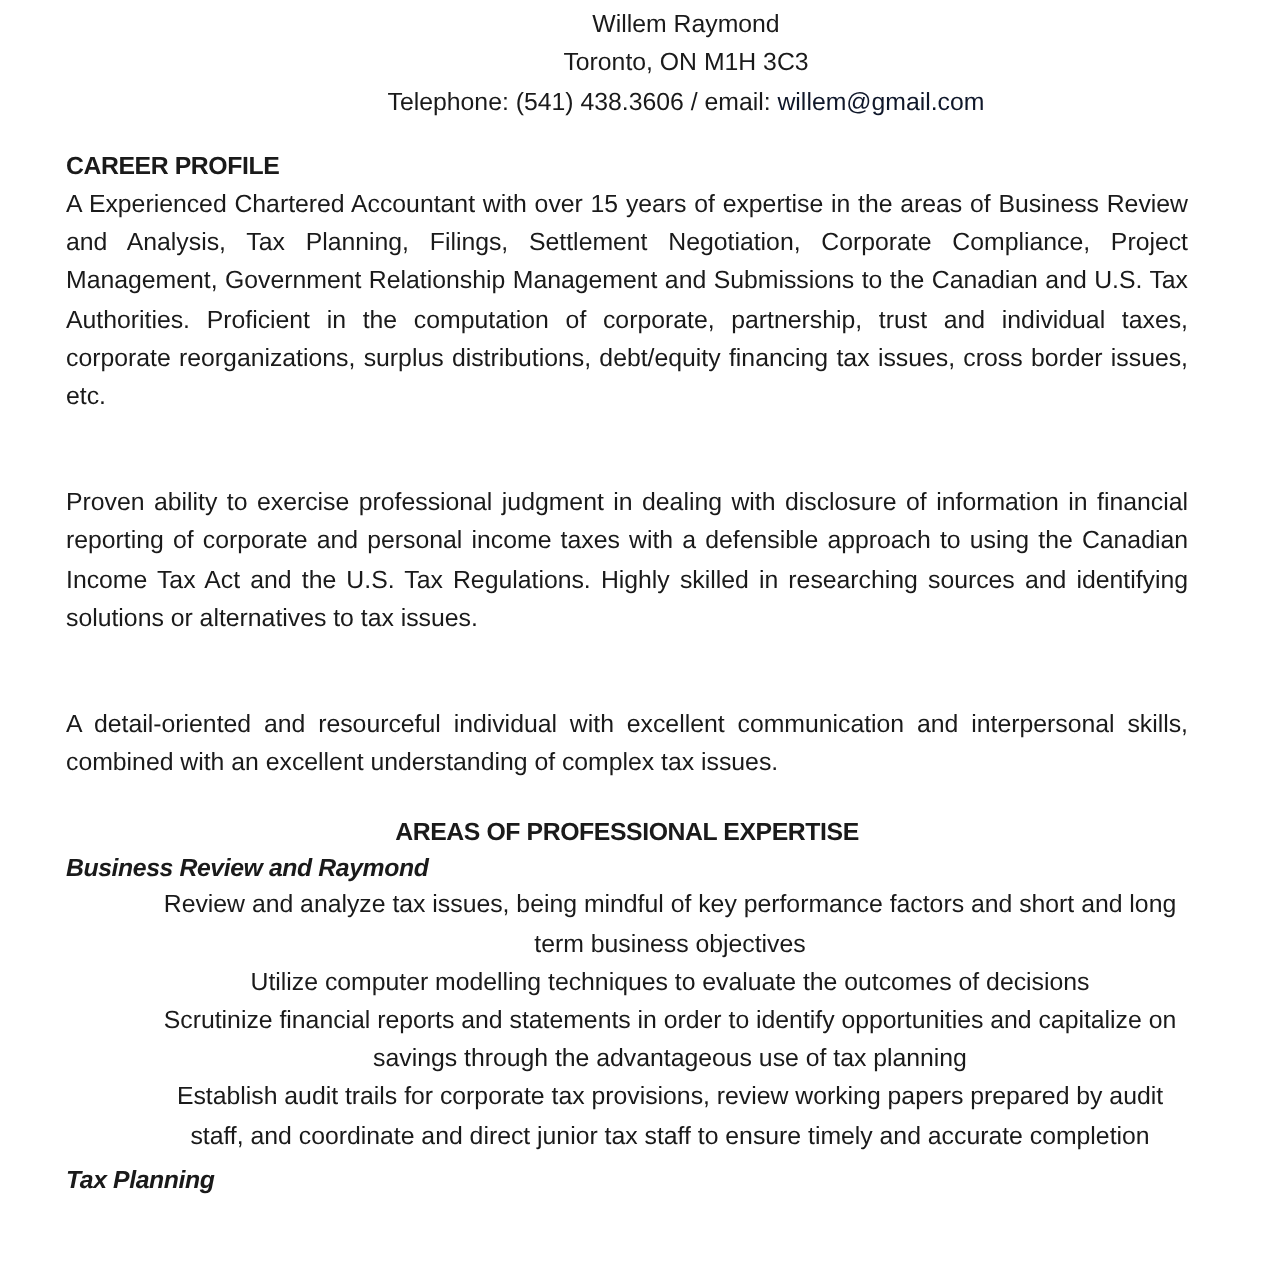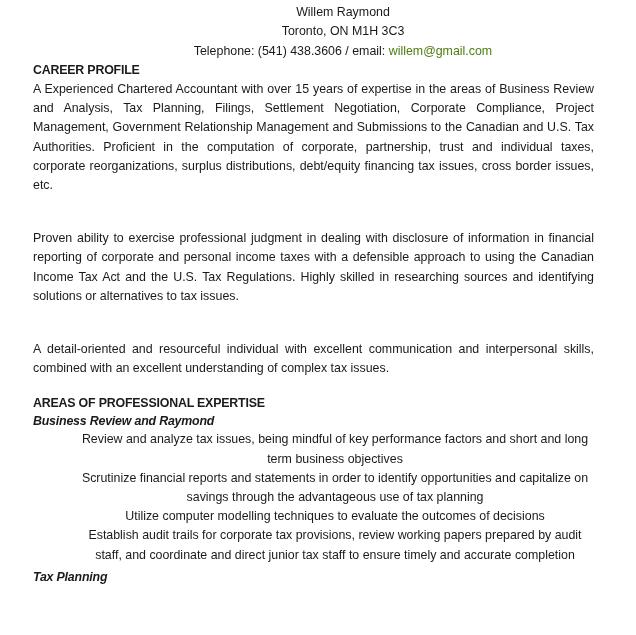--- a/index.html
+++ b/index.html
@@ -34,7 +34,7 @@
       height: 19.3px;
     }
     .email-link {
-      color: #4d7c0f;
+      color: #0f172a;
     }
     .section-title {
       font-weight: bold;

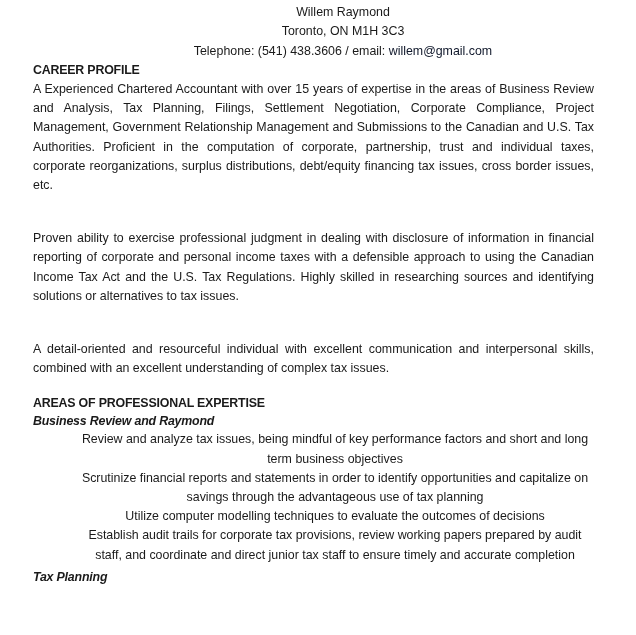--- a/index.html
+++ b/index.html
@@ -38,6 +38,7 @@
     }
     .section-title {
       font-weight: bold;
+      margin-top: 13px;
       height: 19px;
       letter-spacing: -0.2px;
     }

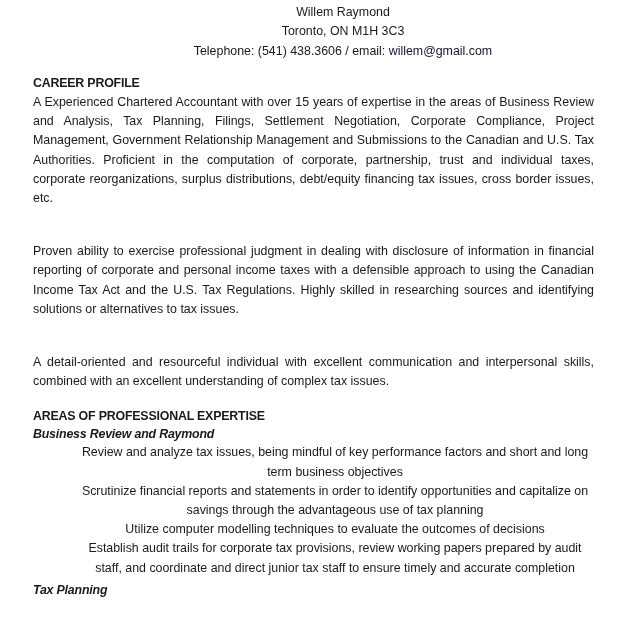--- a/index.html
+++ b/index.html
@@ -62,6 +62,7 @@
       height: 17px;
       line-height: 17px;
       letter-spacing: -0.2px;
+      text-align: center;
     }
     ul.bullets {
       list-style: none;

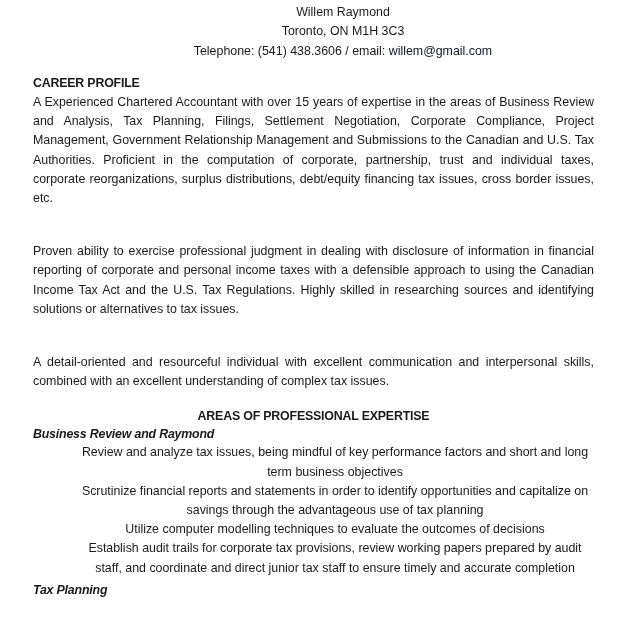--- a/index.html
+++ b/index.html
@@ -102,8 +102,8 @@
   <div class="subhead">Business Review and Raymond</div>
   <ul class="bullets">
     <li>Review and analyze tax issues, being mindful of key performance factors and short and long term business objectives</li>
+    <li>Utilize computer modelling techniques to evaluate the outcomes of decisions</li>
     <li>Scrutinize financial reports and statements in order to identify opportunities and capitalize on savings through the advantageous use of tax planning</li>
-    <li>Utilize computer modelling techniques to evaluate the outcomes of decisions</li>
     <li>Establish audit trails for corporate tax provisions, review working papers prepared by audit staff, and coordinate and direct junior tax staff to ensure timely and accurate completion</li>
   </ul>
 

